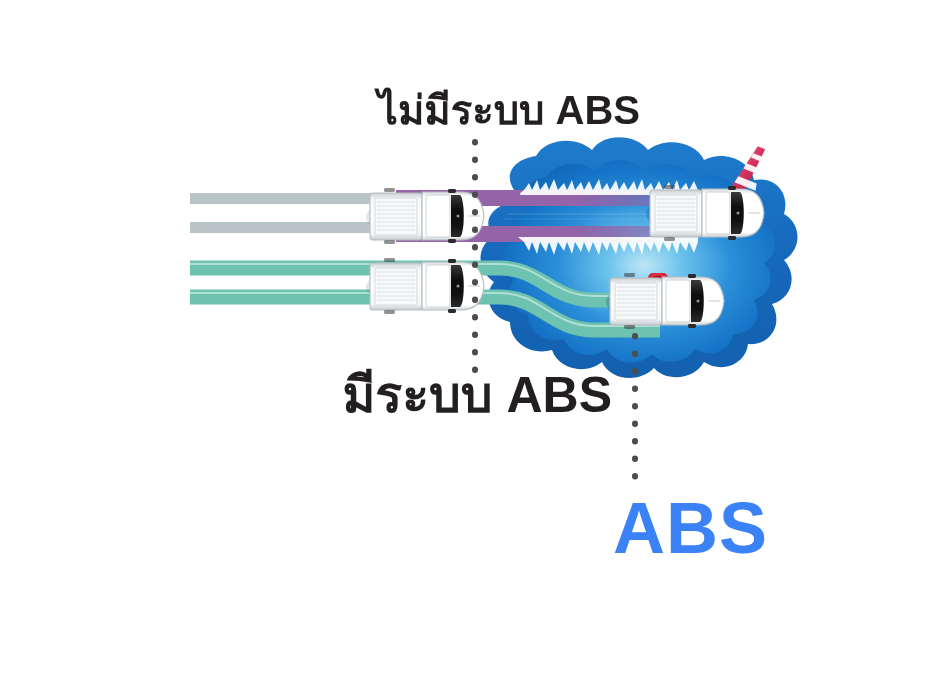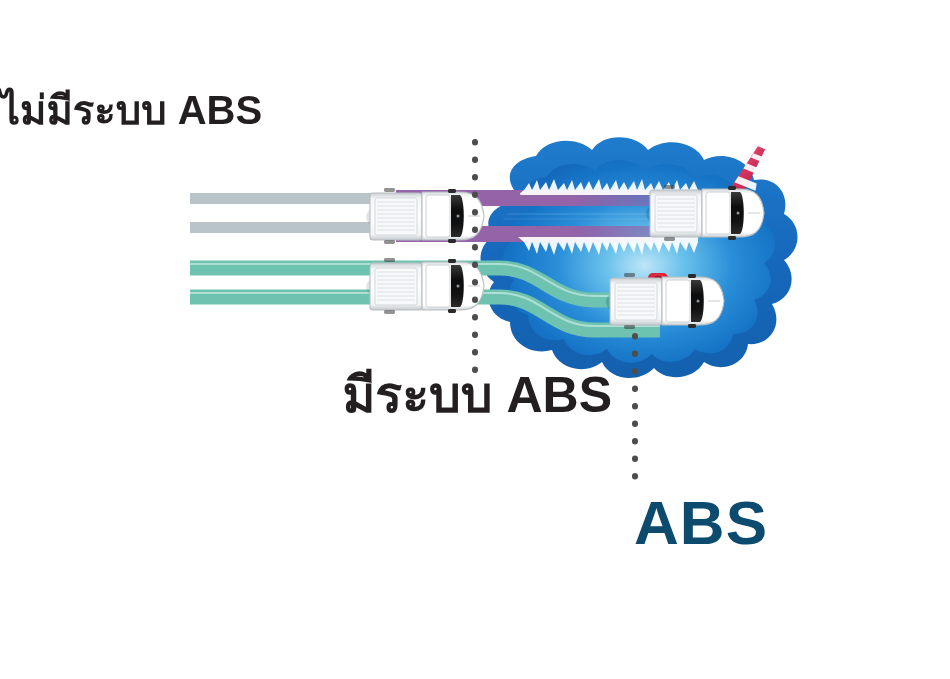--- a/index.html
+++ b/index.html
@@ -16,7 +16,7 @@
   .label-no-abs{
     position:absolute;
     left:0; top:88px; width:640px;
-    text-align:left;
+    text-align:right;
     font-size:40px;
     font-weight:bold;
     color:#231f20;

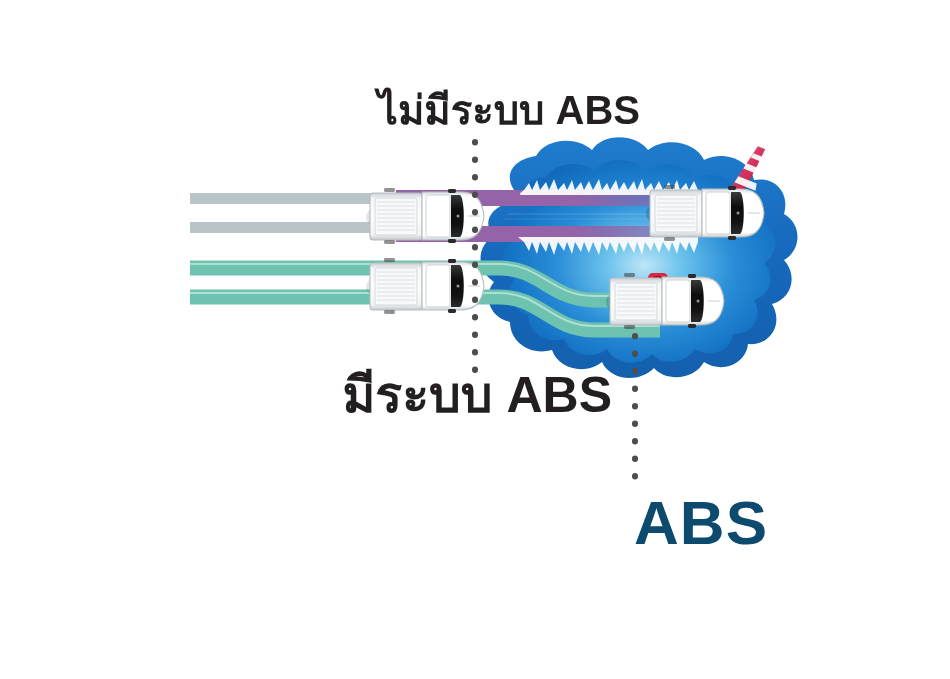--- a/index.html
+++ b/index.html
@@ -38,9 +38,9 @@
     position:absolute;
     left:0; top:492px; width:768px;
     text-align:right;
-    font-size:62px;
+    font-size:72px;
     font-weight:bold;
-    color:#0c4a6e;
+    color:#3b82f6;
     letter-spacing:1px;
     white-space:nowrap;
     line-height:1.0;

